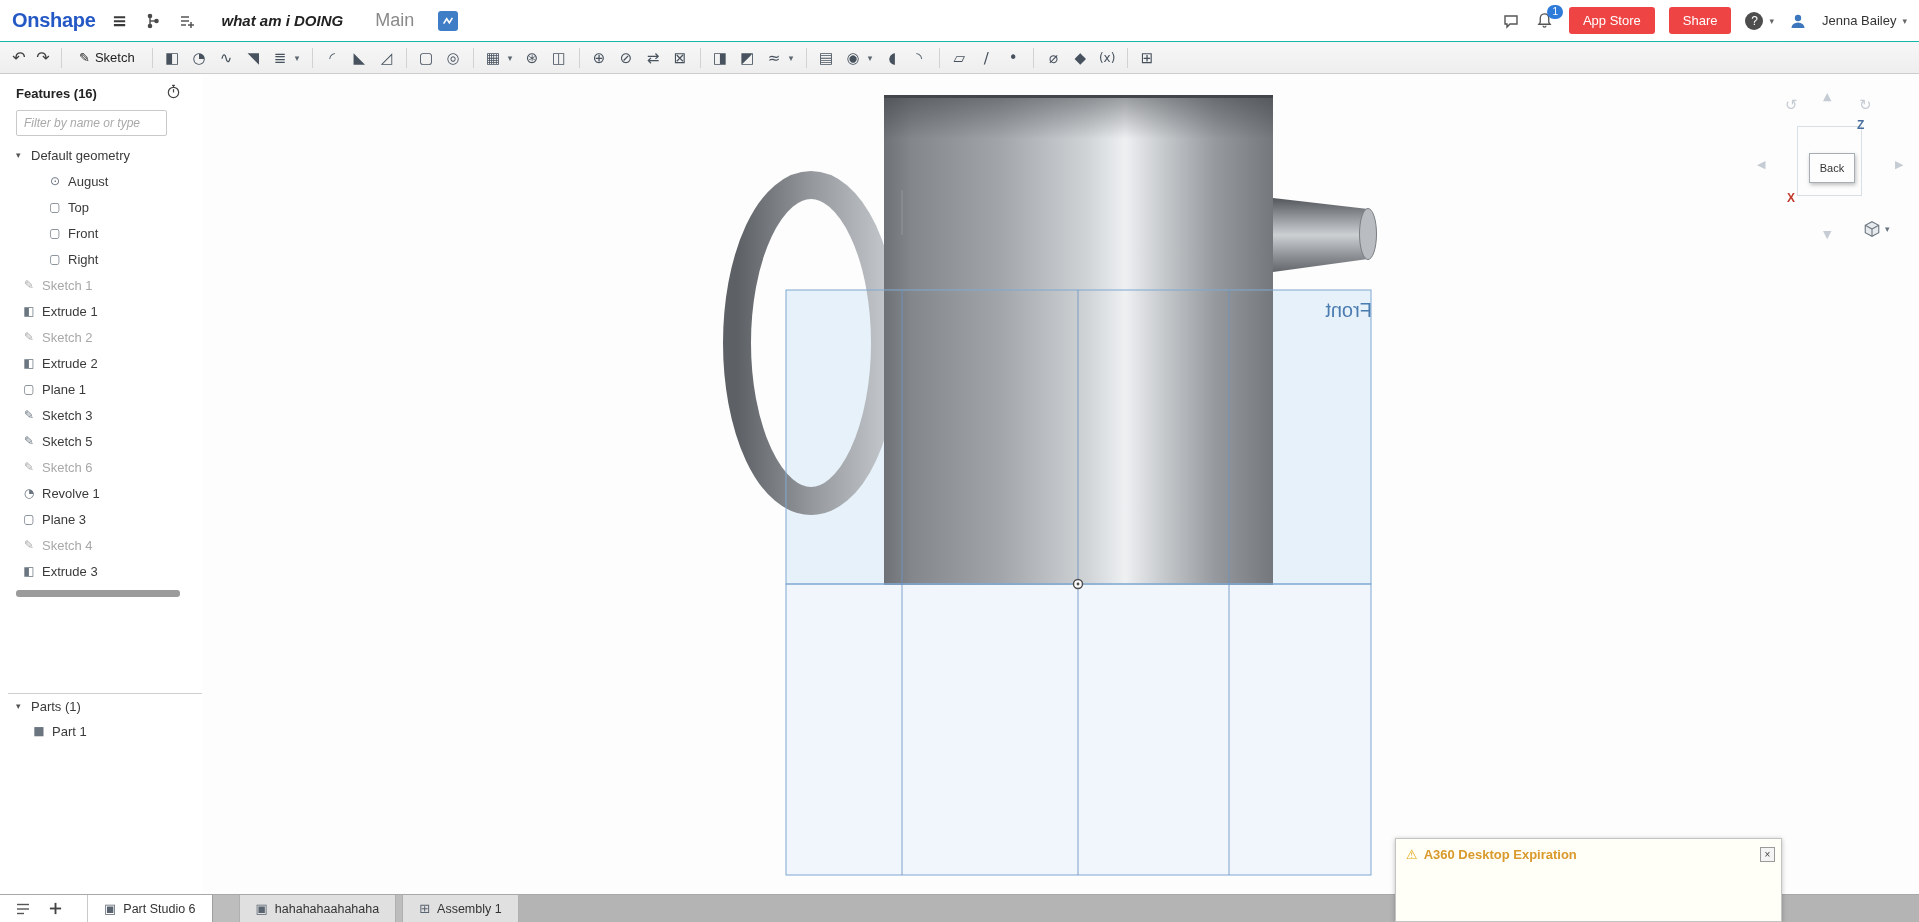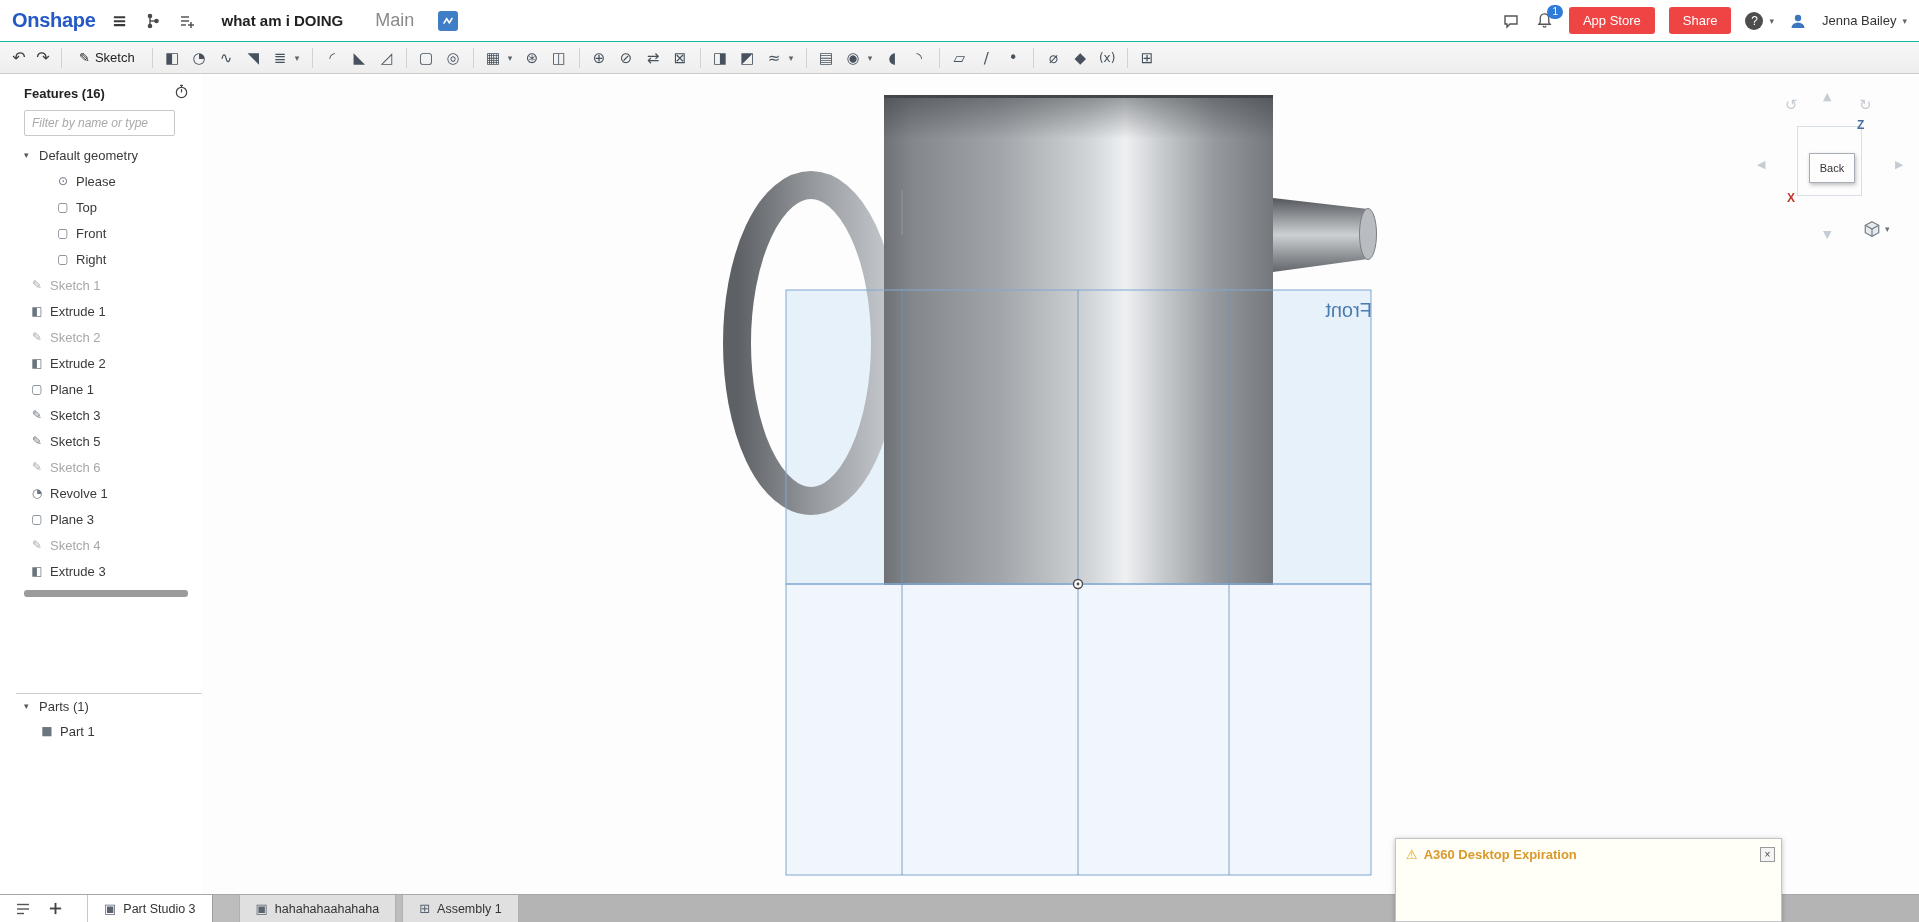--- a/index.html
+++ b/index.html
@@ -13,7 +13,7 @@
   .logo { font-size:20px; font-weight:bold; color:#2458c5; letter-spacing:-0.3px; cursor:pointer; }
   .tb-ic { width:20px; height:20px; display:flex; align-items:center; justify-content:center; color:#444; cursor:pointer; }
   .hamburger { font-size:18px; font-weight:bold; color:#3a3a3a; }
-  .doc-title { font-size:15px; font-weight:bold; color:#222; margin-left:10px; white-space:nowrap; }
+  .doc-title { font-size:15px; font-weight:bold; color:#222; margin-left:10px; white-space:nowrap;font-style:italic; }
   .workspace { font-size:18px; color:#8a8a8a; margin-left:18px; }
   .a360-badge { width:20px; height:20px; border-radius:3px; background:#3f7ec6; display:flex; align-items:center; justify-content:center; margin-left:10px; }
   .tb-right { margin-left:auto; display:flex; align-items:center; gap:14px; }

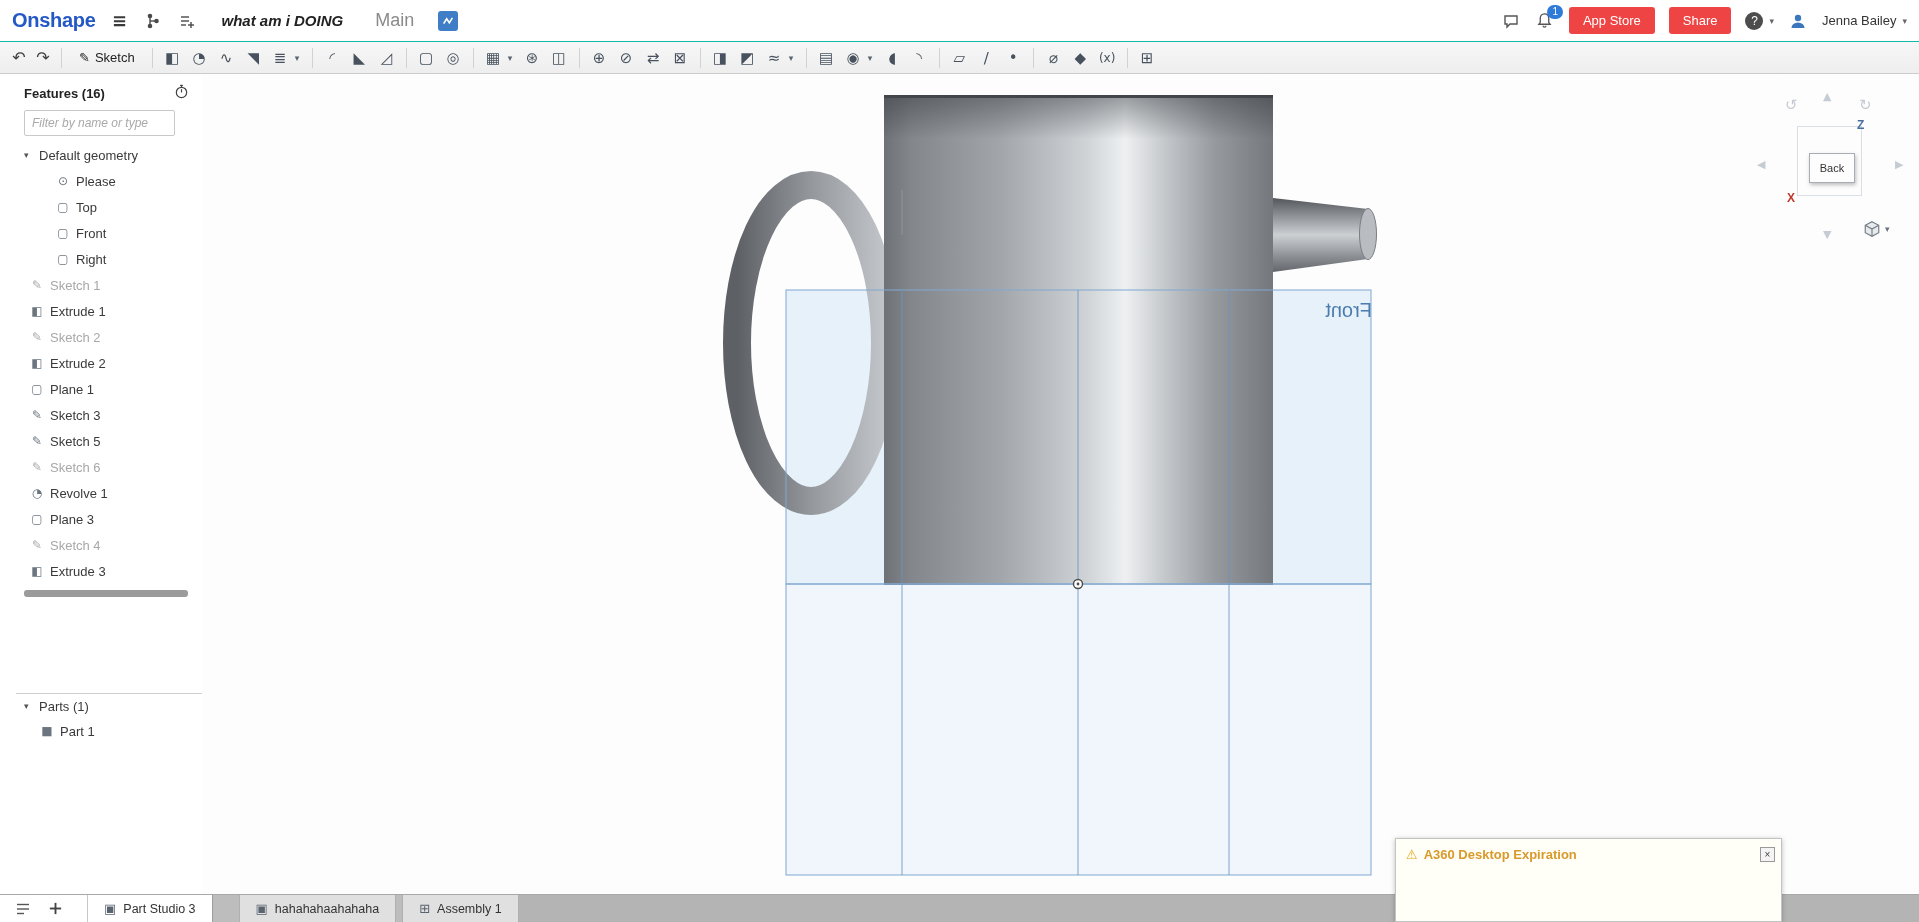--- a/index.html
+++ b/index.html
@@ -33,7 +33,7 @@
   .tcaret { font-size:9px; color:#5c6670; width:10px; cursor:pointer; }
 
   
-  #feature-panel { position:absolute; left:16px; top:74px; width:202px; bottom:28px; background:#fff; border-right:1px solid #cfcfcf; font-size:13px; color:#3a3a3a; }
+  #feature-panel { position:absolute; left:8px; top:74px; width:202px; bottom:28px; background:#fff; border-right:1px solid #cfcfcf; font-size:13px; color:#3a3a3a; }
   .fp-scrolltrack { position:absolute; right:0; top:0; width:7px; height:612px; background:#f6f6f6; border-left:1px solid #ececec; cursor:pointer; }
   .fp-header { display:flex; align-items:center; padding:10px 10px 4px 8px; }
   .fp-title { font-size:13px; font-weight:bold; color:#222; }

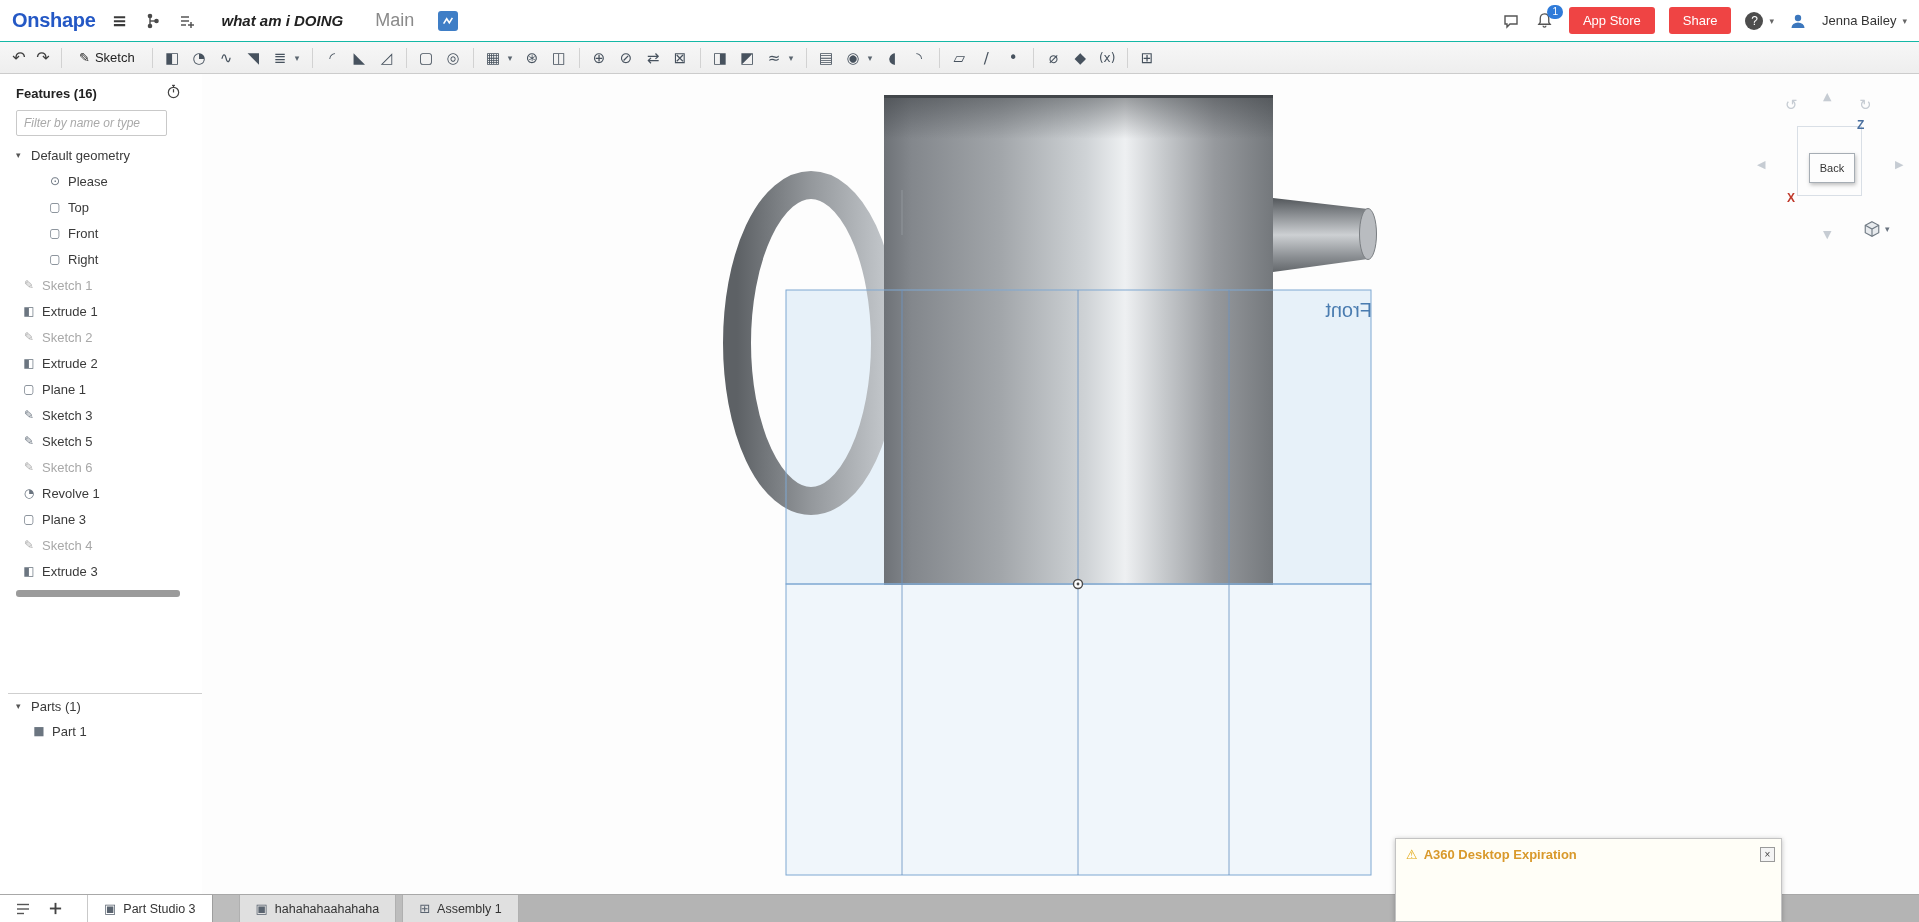--- a/index.html
+++ b/index.html
@@ -229,7 +229,7 @@
     </div>
     <div class="frow child">
       <span class="ticon glyph">⊙</span>
-      <span class="flabel">Please</span>
+      <span class="flabel">August</span>
     </div>
     <div class="frow child">
       <span class="ticon glyph">▢</span>

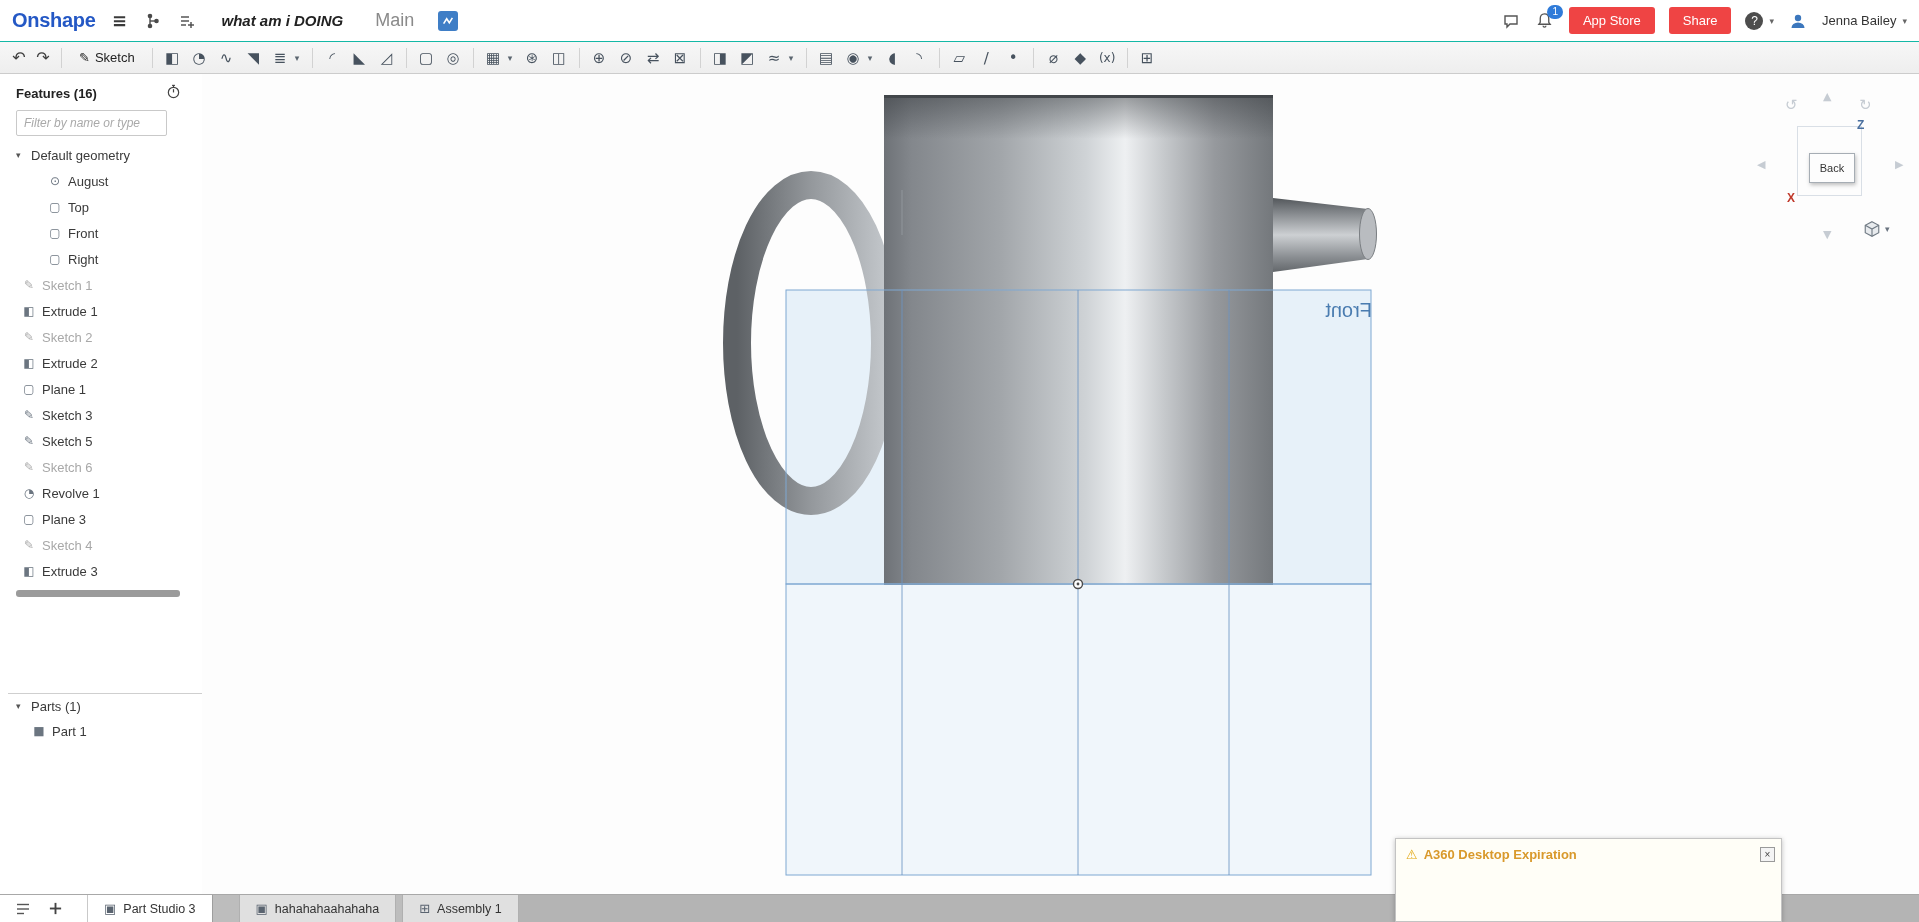--- a/index.html
+++ b/index.html
@@ -420,7 +420,7 @@
     </div>
     <div class="tab active">
       <span class="glyph">▣</span>
-      <span>Part Studio 3</span>
+      <span>Part Studio 6</span>
     </div>
     <div class="tab-gap-lg"></div>
     <div class="tab inactive">

